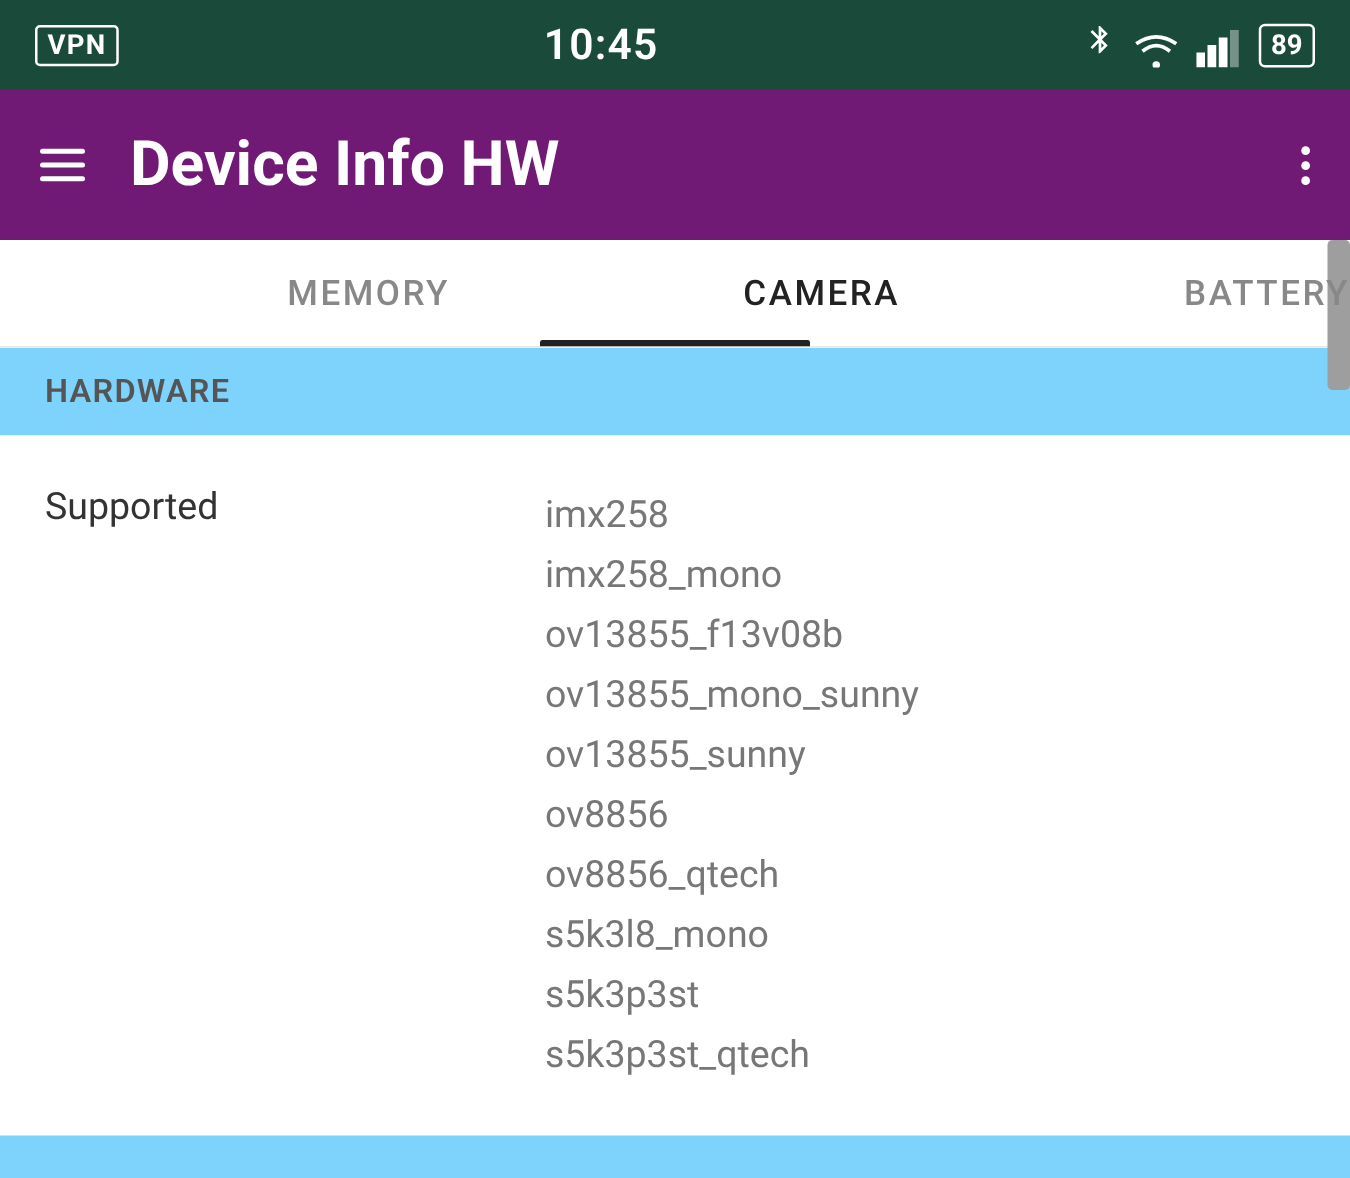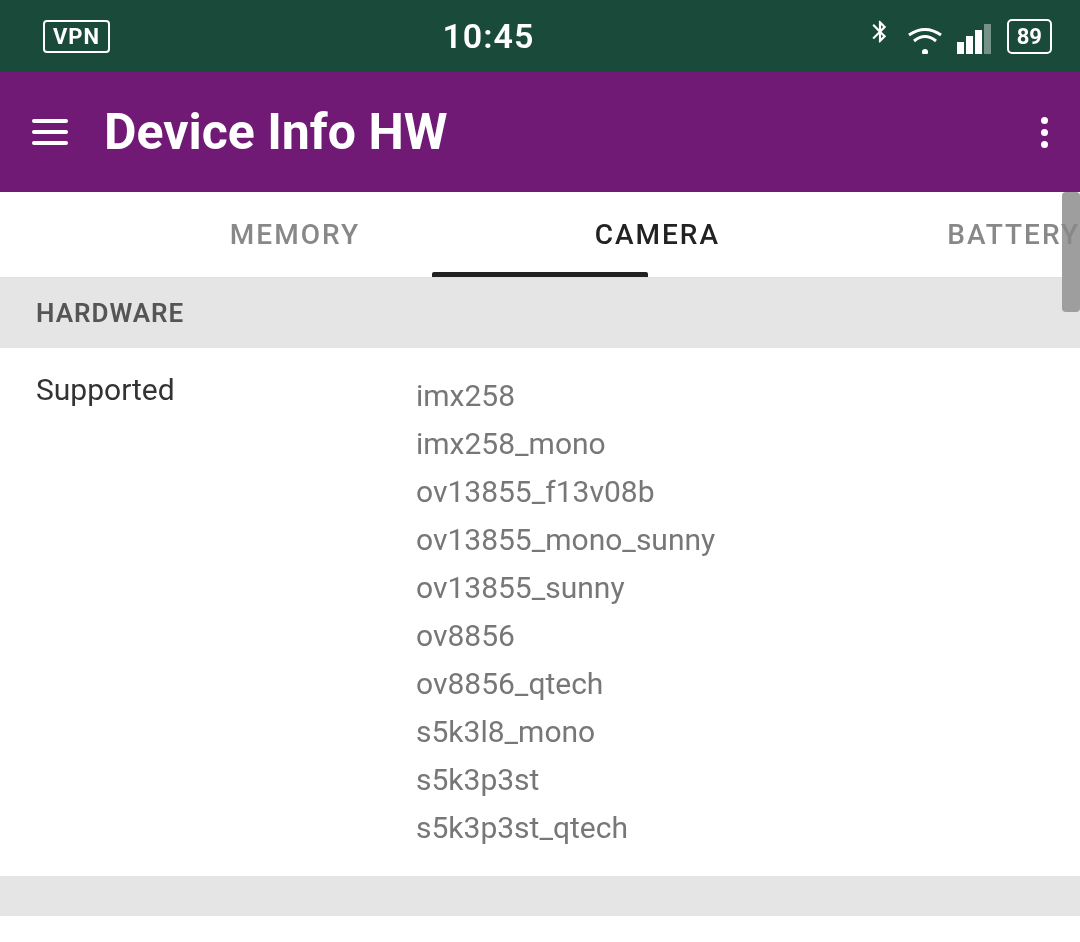--- a/index.html
+++ b/index.html
@@ -30,7 +30,6 @@
       font-size: 22px;
       font-weight: bold;
       letter-spacing: 1px;
-      margin-left: 15px;
     }
 
     .status-time {

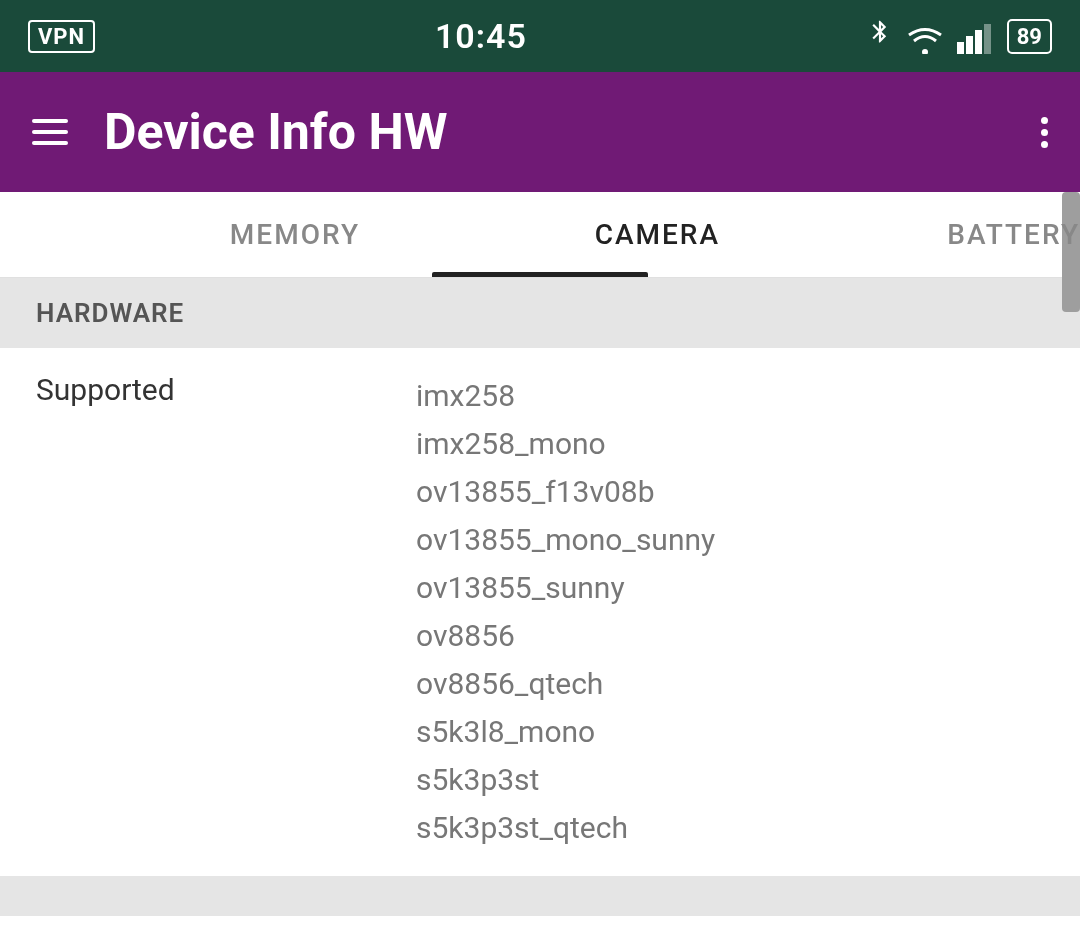--- a/index.html
+++ b/index.html
@@ -166,7 +166,7 @@
     }
 
     .section-header {
-      background: #e5e5e5;
+      background: #7dd3fc;
       padding: 20px 36px;
       font-size: 26px;
       font-weight: 600;

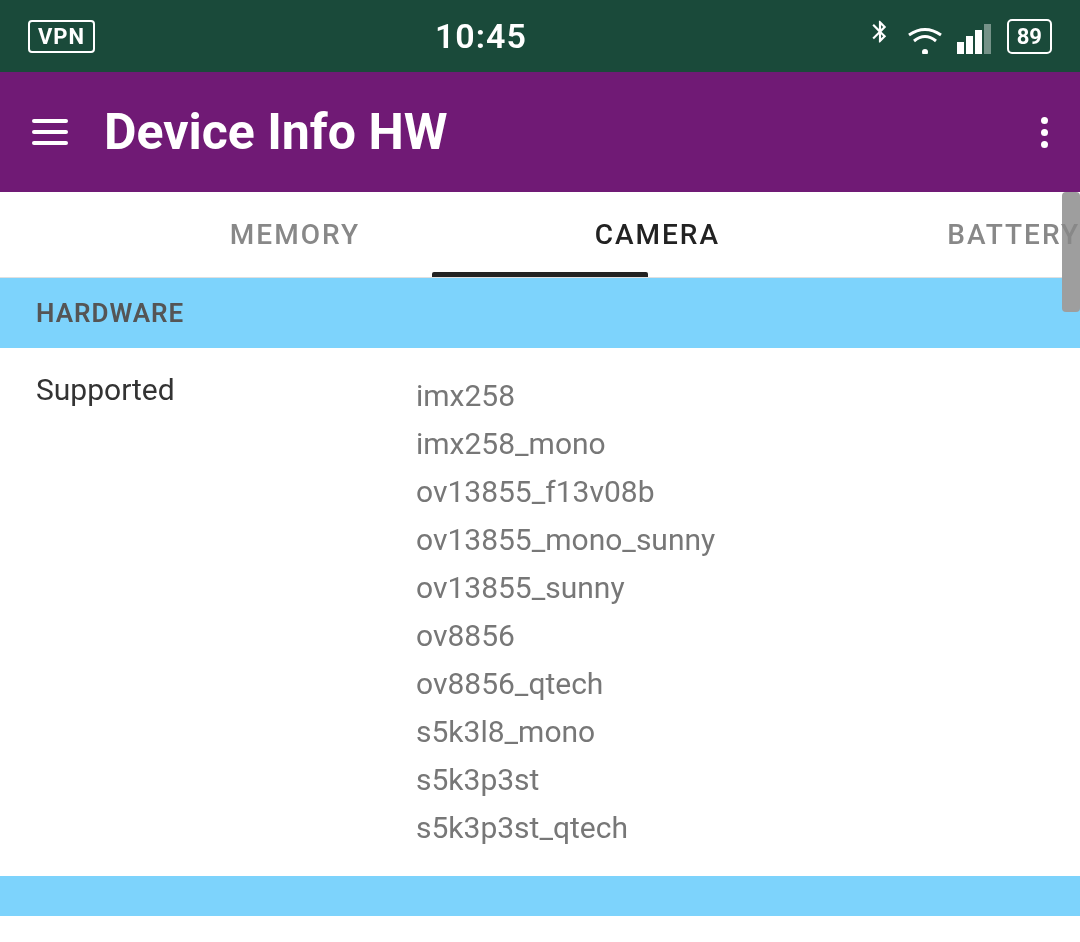--- a/index.html
+++ b/index.html
@@ -176,9 +176,10 @@
 
     .data-row {
       display: flex;
-      padding: 24px 36px;
+      padding: 40px 36px;
       background: #fff;
       border-bottom: none;
+      gap: 20px;
     }
 
     .data-label {

